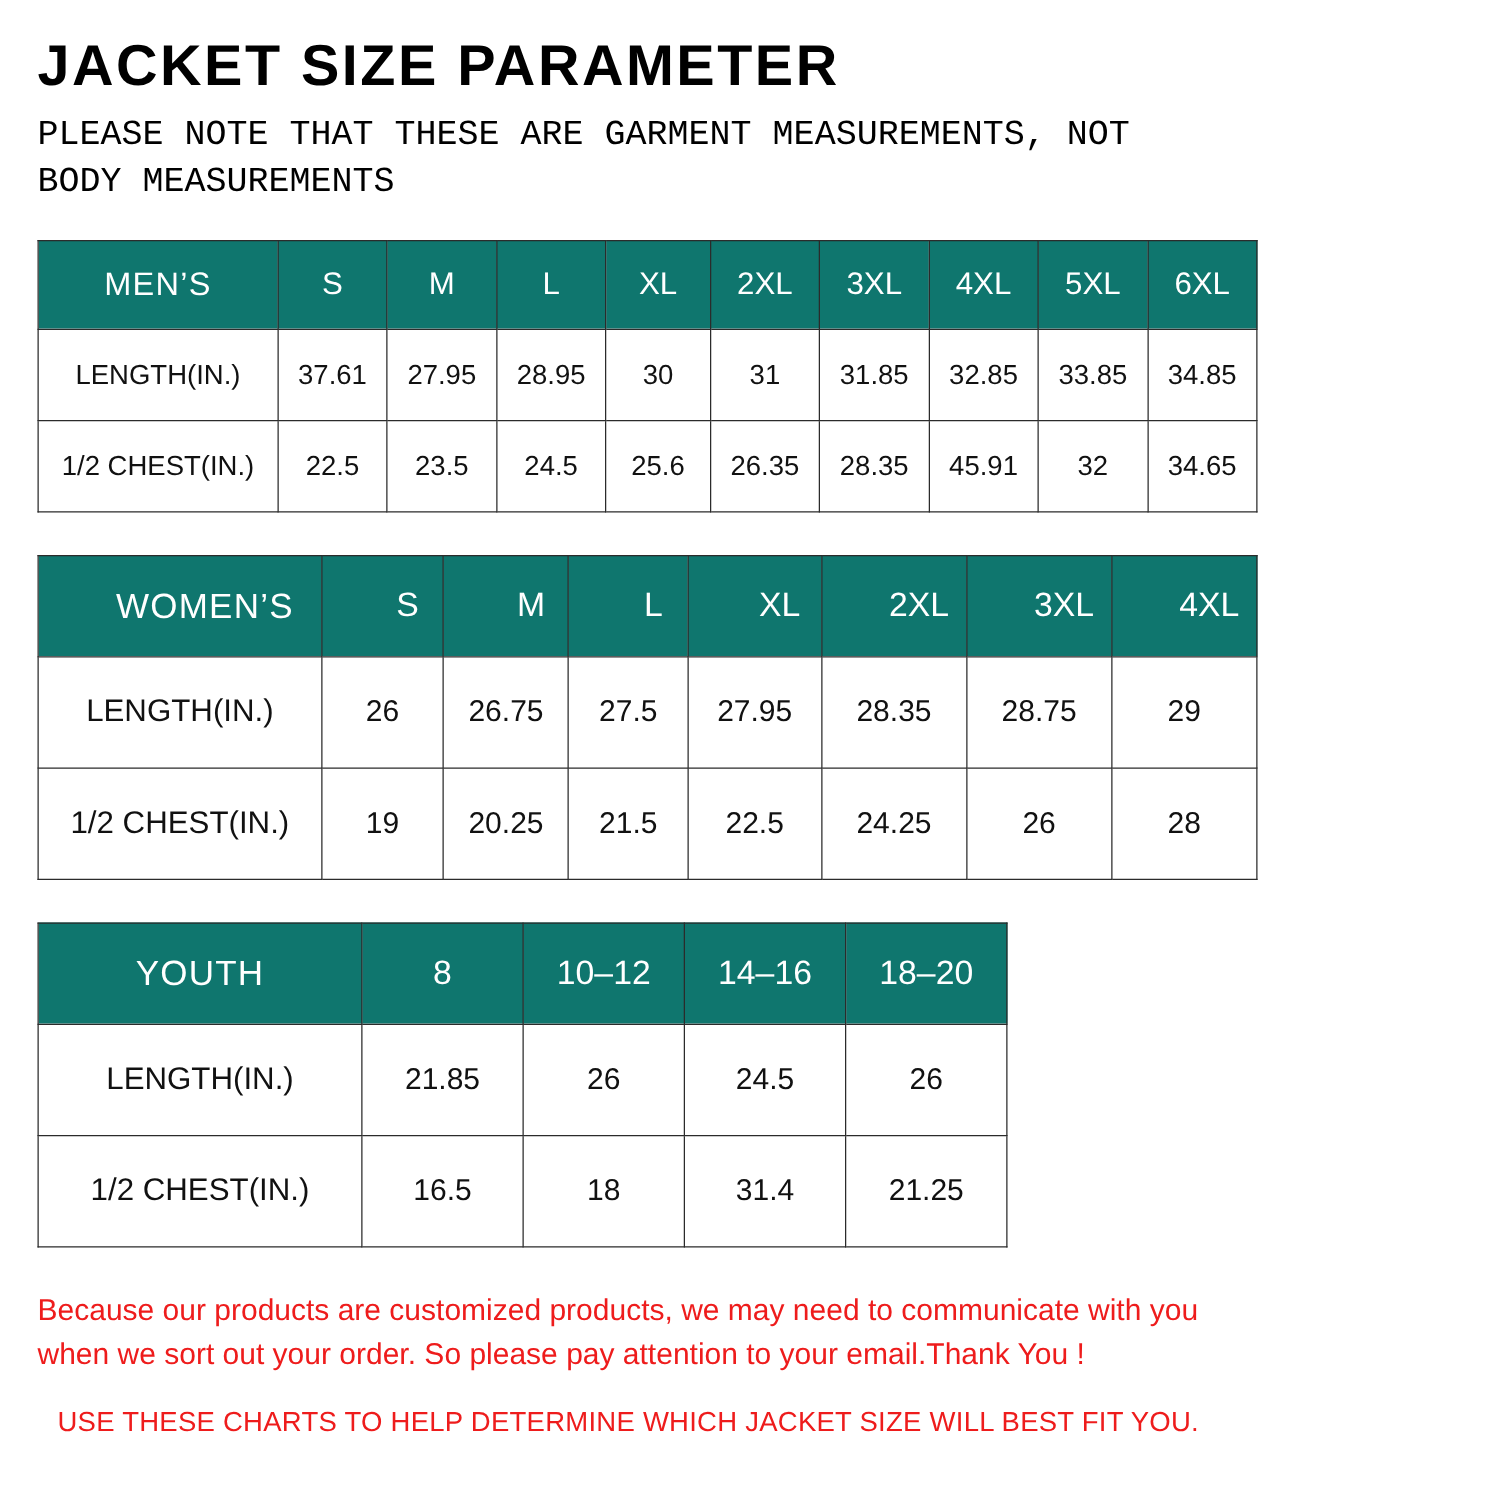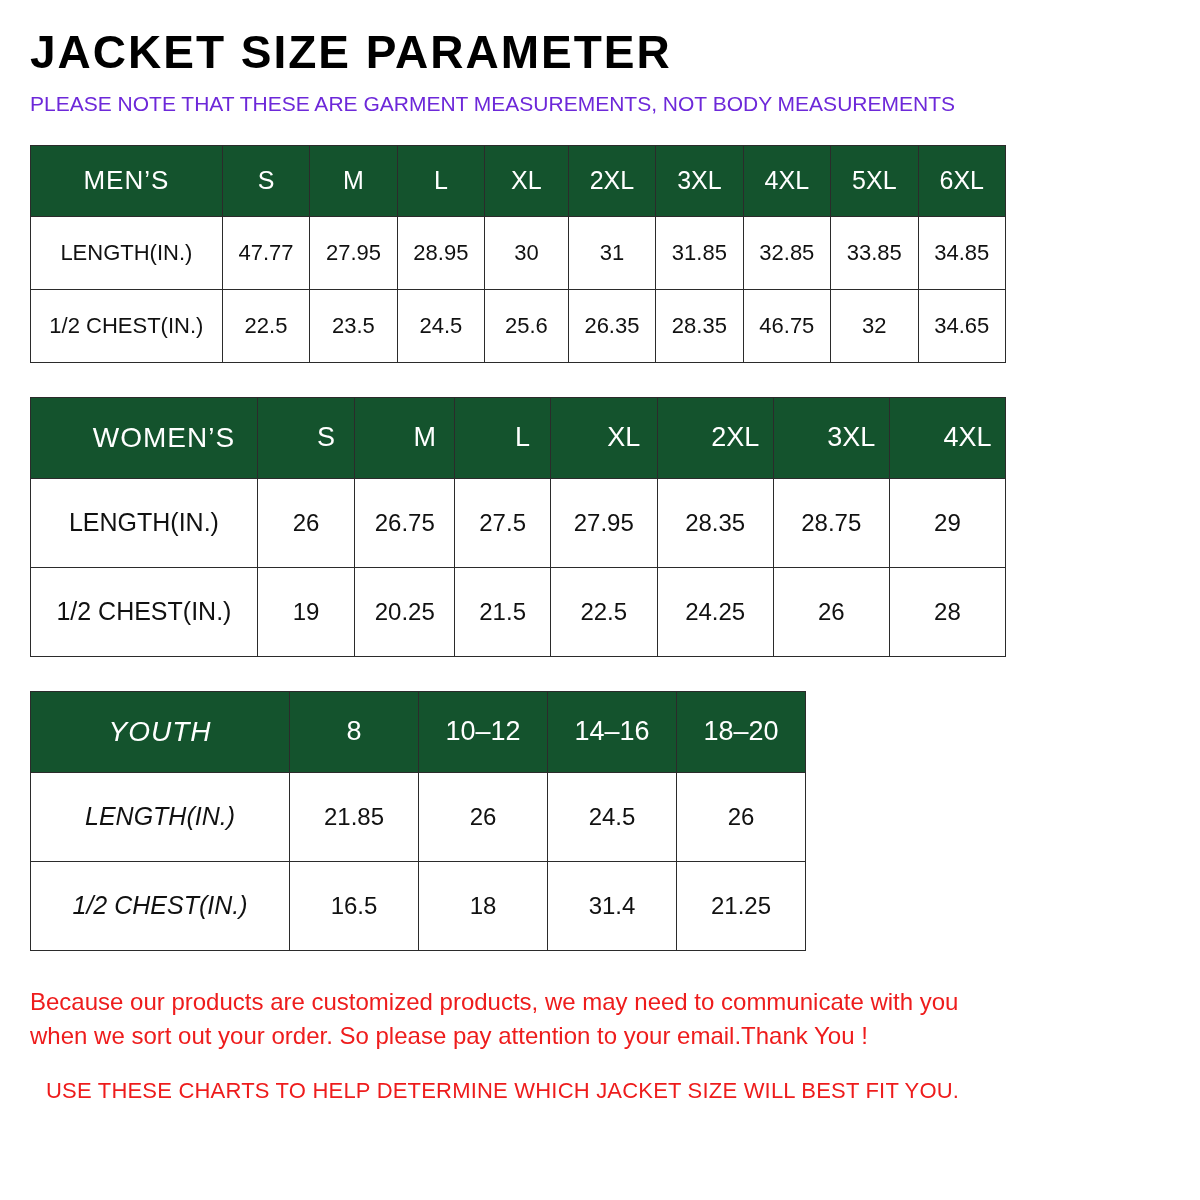--- a/index.html
+++ b/index.html
@@ -30,11 +30,12 @@
     color: #000;
   }
   .note {
-    color: #6d28d9;
-    font-size: 21px;
+    color: #000000;
+    font-size: 28px;
     line-height: 1.35;
     margin: 0 0 26px 0;
     max-width: 930px;
+    font-family: Liberation Mono, monospace;
   }
   table.size-table {
     border-collapse: collapse;

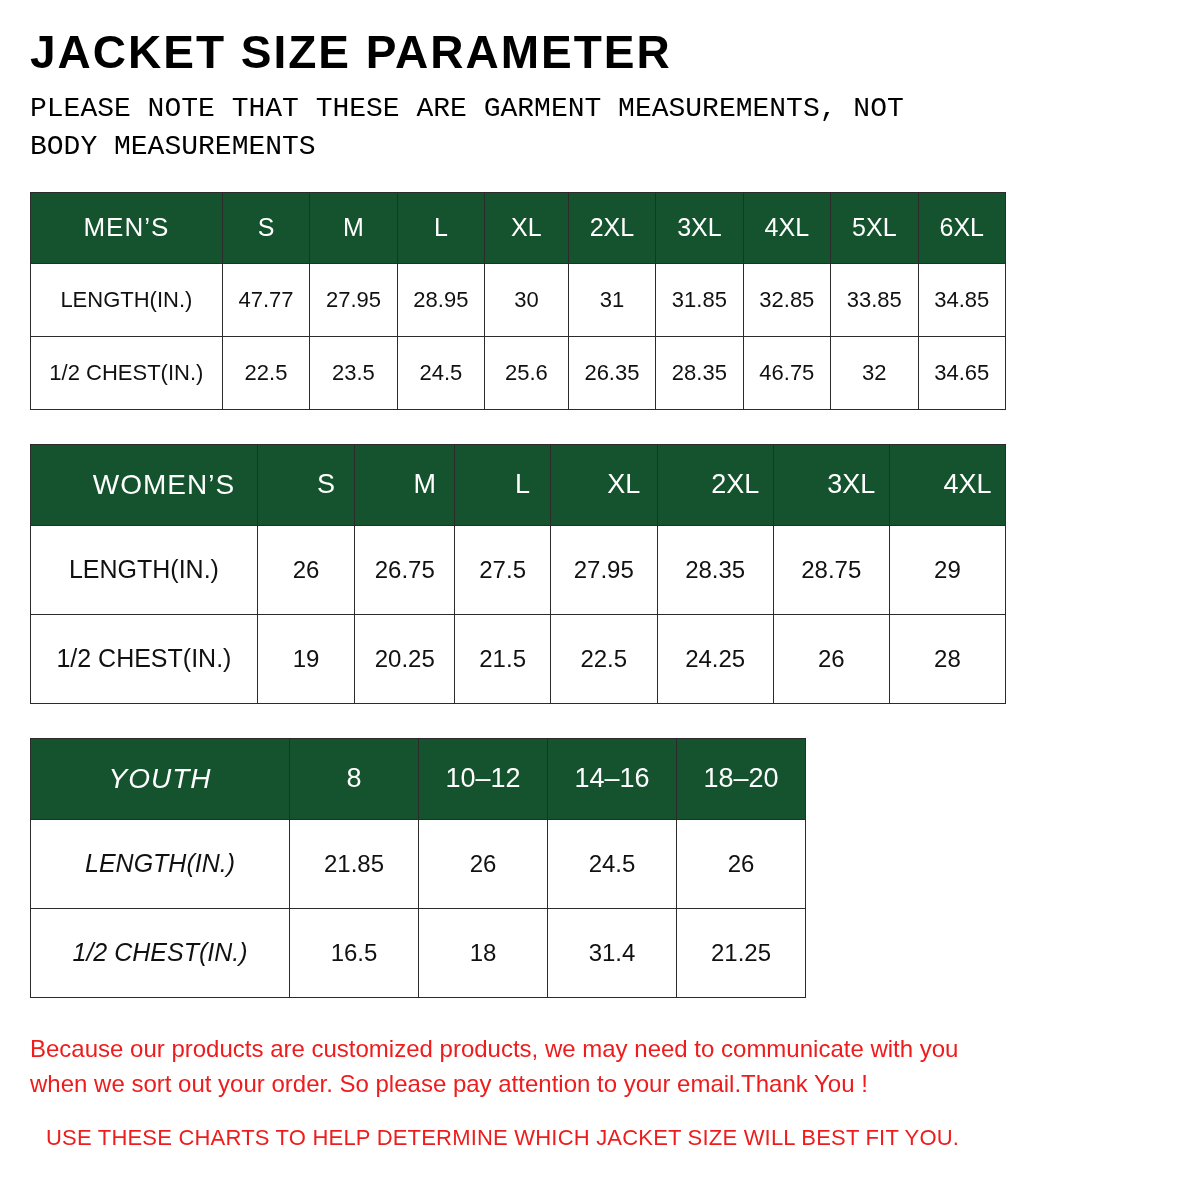--- a/index.html
+++ b/index.html
@@ -52,7 +52,7 @@
     padding: 0;
   }
   table.size-table tr.head td {
-    background: #14532d;
+    background: #0f766e;
     color: #ffffff;
     font-weight: normal;
   }

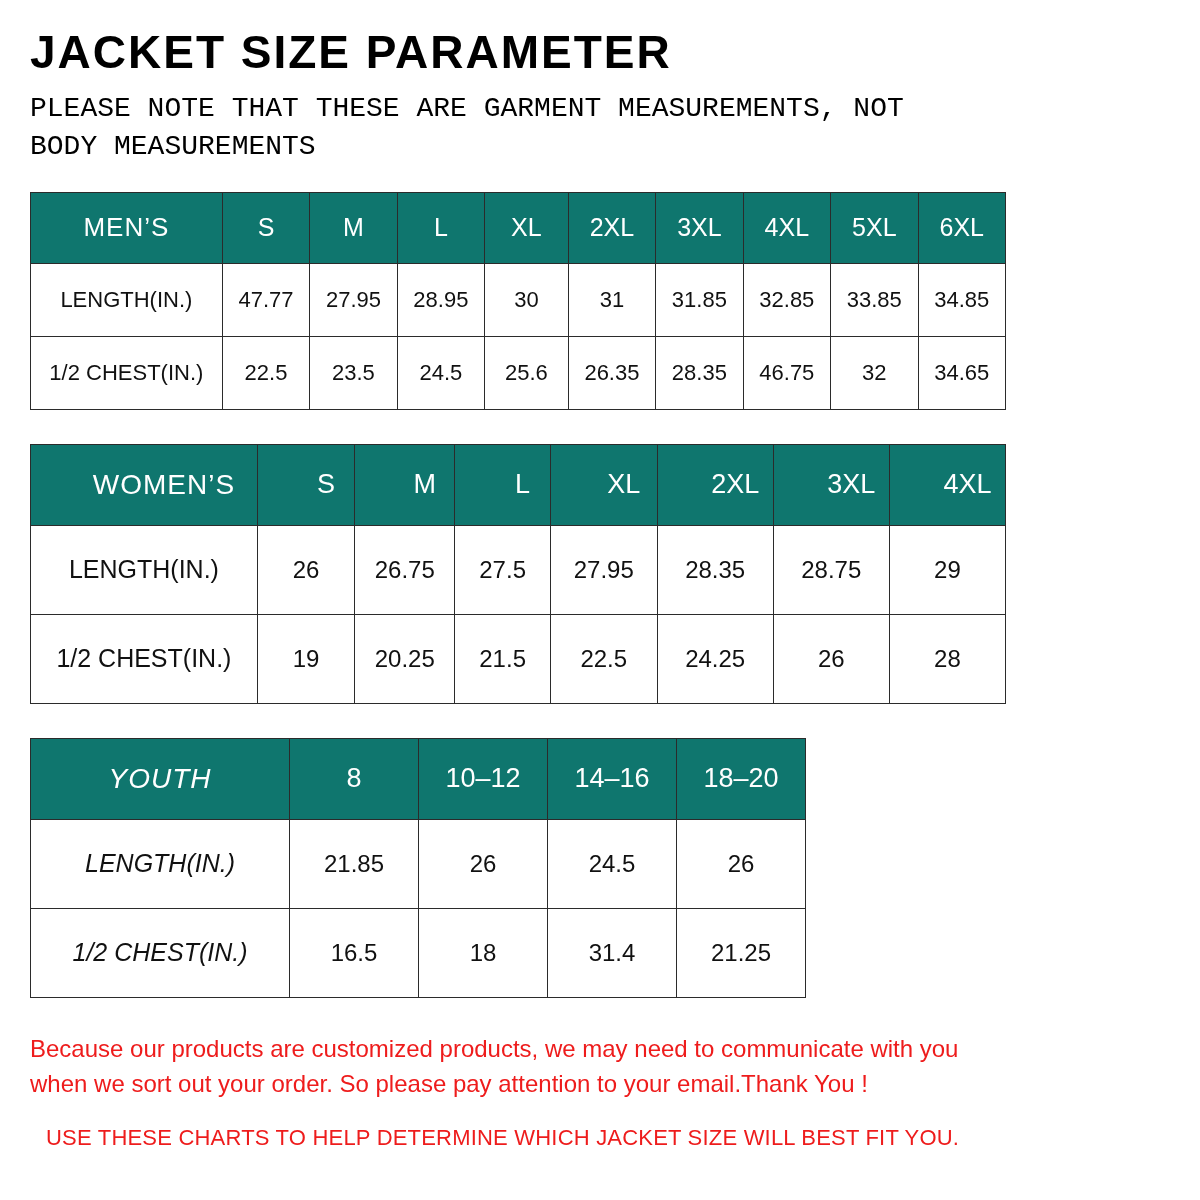--- a/index.html
+++ b/index.html
@@ -129,7 +129,7 @@
       </tr>
       <tr>
         <td class="label">LENGTH(IN.)</td>
-        <td class="val">47.77</td>
+        <td class="val">37.61</td>
         <td class="val">27.95</td>
         <td class="val">28.95</td>
         <td class="val">30</td>

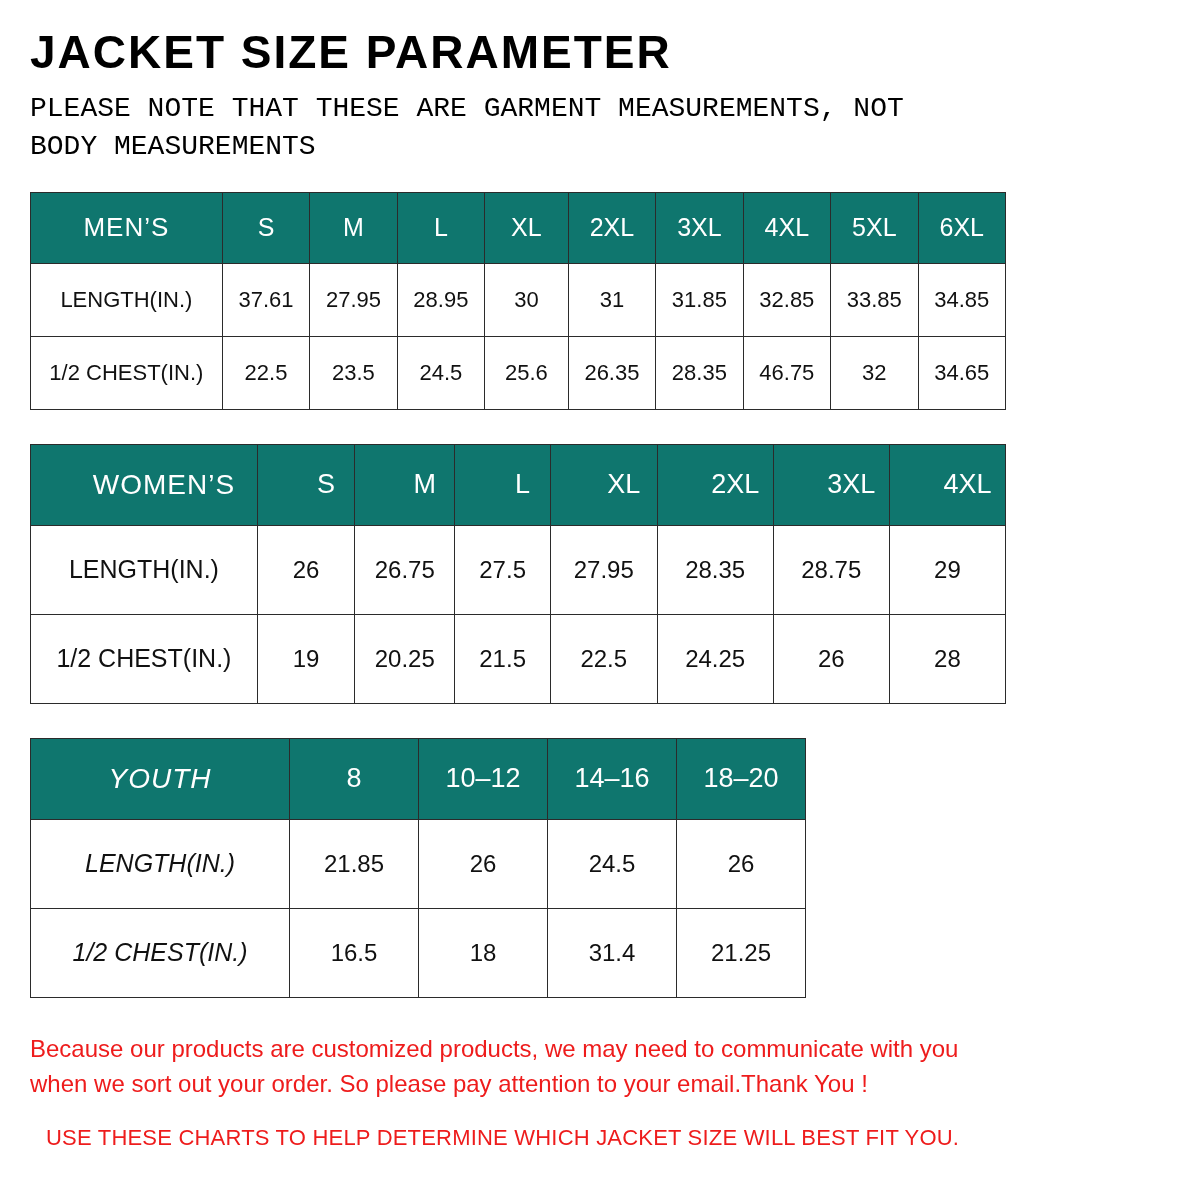--- a/index.html
+++ b/index.html
@@ -147,7 +147,7 @@
         <td class="val">25.6</td>
         <td class="val">26.35</td>
         <td class="val">28.35</td>
-        <td class="val">46.75</td>
+        <td class="val">45.91</td>
         <td class="val">32</td>
         <td class="val">34.65</td>
       </tr>

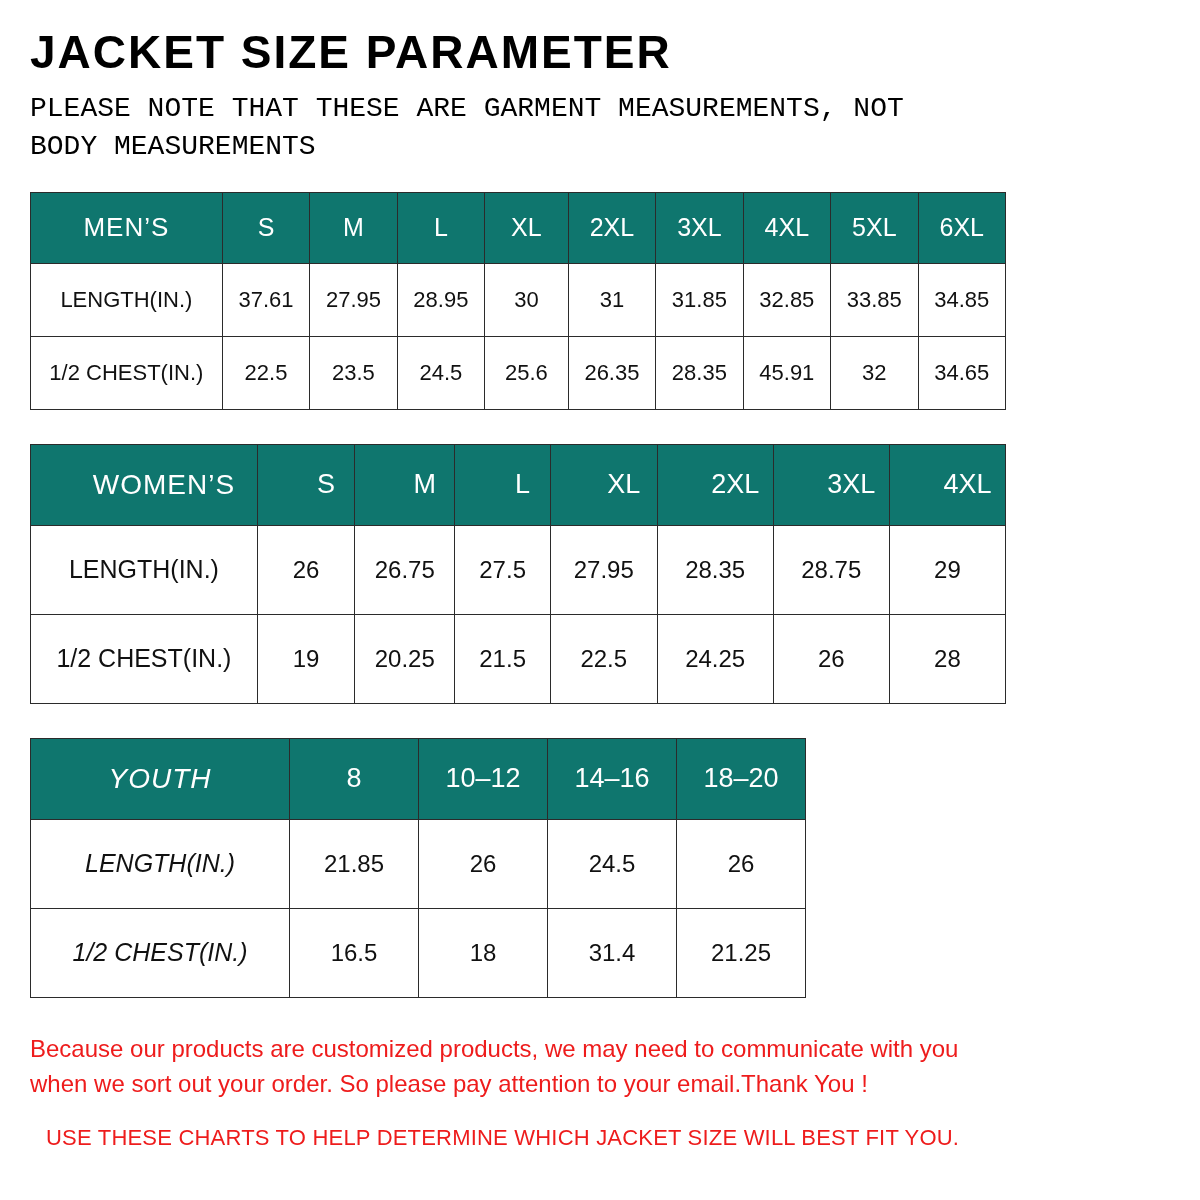--- a/index.html
+++ b/index.html
@@ -82,7 +82,7 @@
   
   .youth td { height: 88px; }
   .youth tr.head td { height: 80px; }
-  .youth td.label { width: 258px; font-style: italic; }
+  .youth td.label { width: 258px; }
   .youth td.val { width: 128px; }
   .youth tr.head td.label { font-size: 28px; }
   .youth tr.head td.val { font-size: 27px; }

